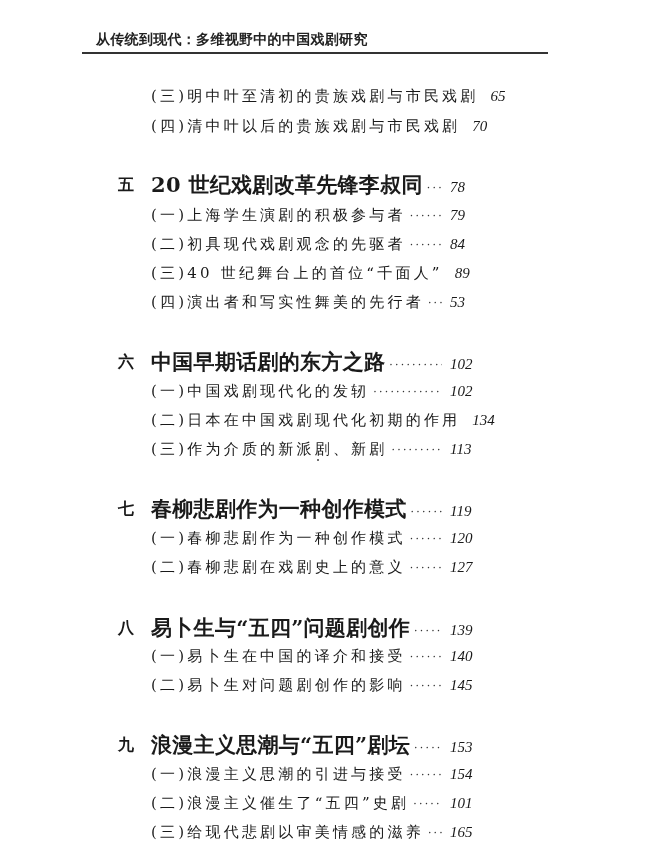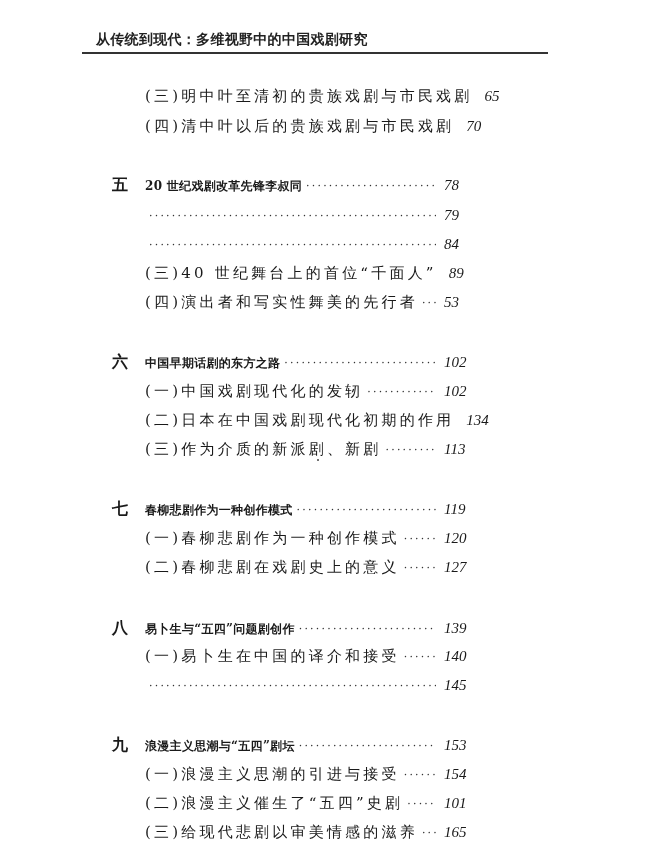--- a/index.html
+++ b/index.html
@@ -41,7 +41,7 @@
     }
     .toc-row {
       position: absolute;
-      left: 10px;
+      left: 16px;
       width: 562px;
       height: 22px;
       line-height: 22px;

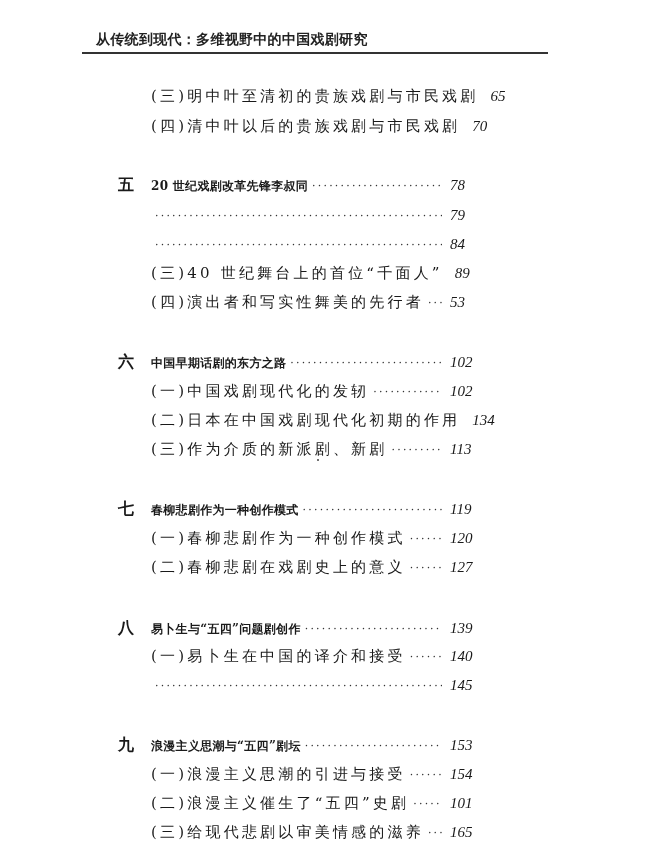--- a/index.html
+++ b/index.html
@@ -65,7 +65,7 @@
       flex: 0 0 auto;
     }
     .entry.chapter .title {
-      font-size: 12px;
+      font-size: 21px;
       font-weight: bold;
       letter-spacing: 0.3px;
     }

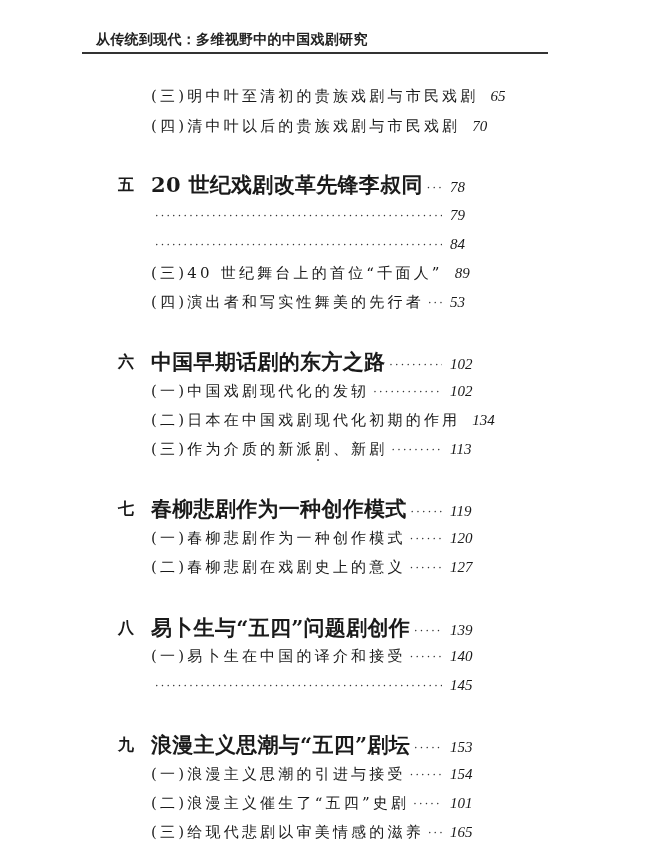--- a/index.html
+++ b/index.html
@@ -137,6 +137,7 @@
   </div>
   <div class="toc-row" style="top:204px">
     <div class="entry section">
+      <span class="title">(一)上海学生演剧的积极参与者</span>
       <span class="leader"></span>
       <span class="page">79</span>
     </div>

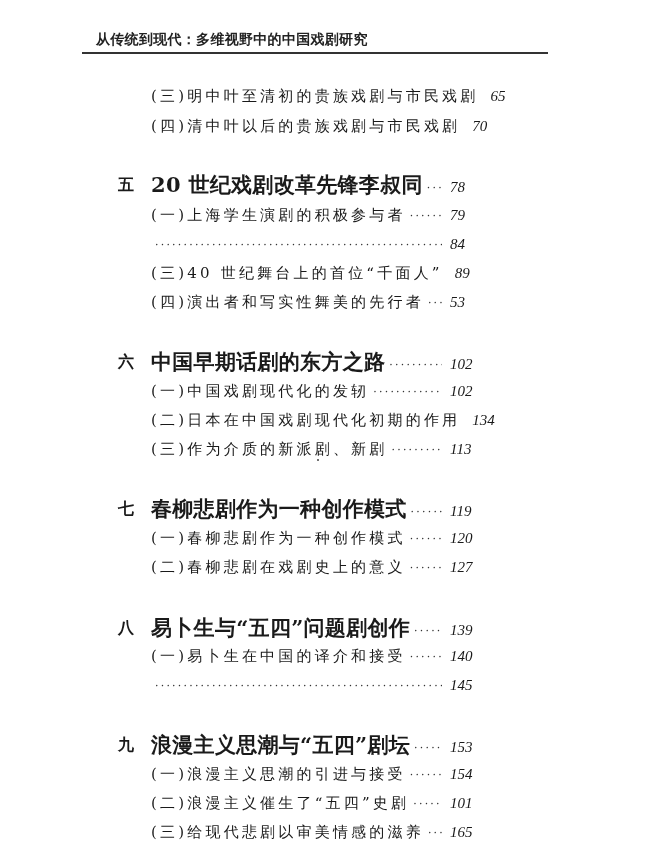--- a/index.html
+++ b/index.html
@@ -144,6 +144,7 @@
   </div>
   <div class="toc-row" style="top:233px">
     <div class="entry section">
+      <span class="title">(二)初具现代戏剧观念的先驱者</span>
       <span class="leader"></span>
       <span class="page">84</span>
     </div>

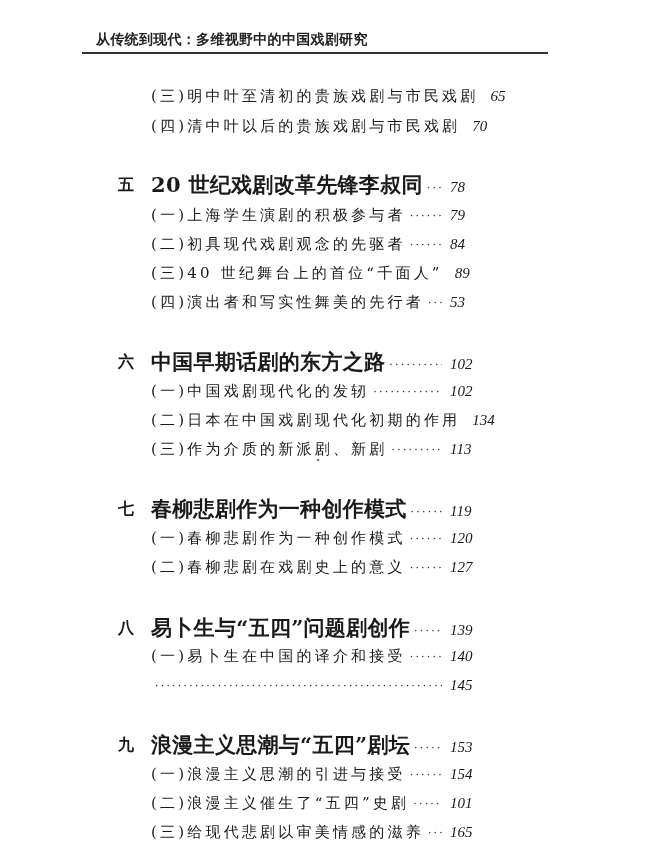--- a/index.html
+++ b/index.html
@@ -235,6 +235,7 @@
   </div>
   <div class="toc-row" style="top:674px">
     <div class="entry section">
+      <span class="title">(二)易卜生对问题剧创作的影响</span>
       <span class="leader"></span>
       <span class="page">145</span>
     </div>

